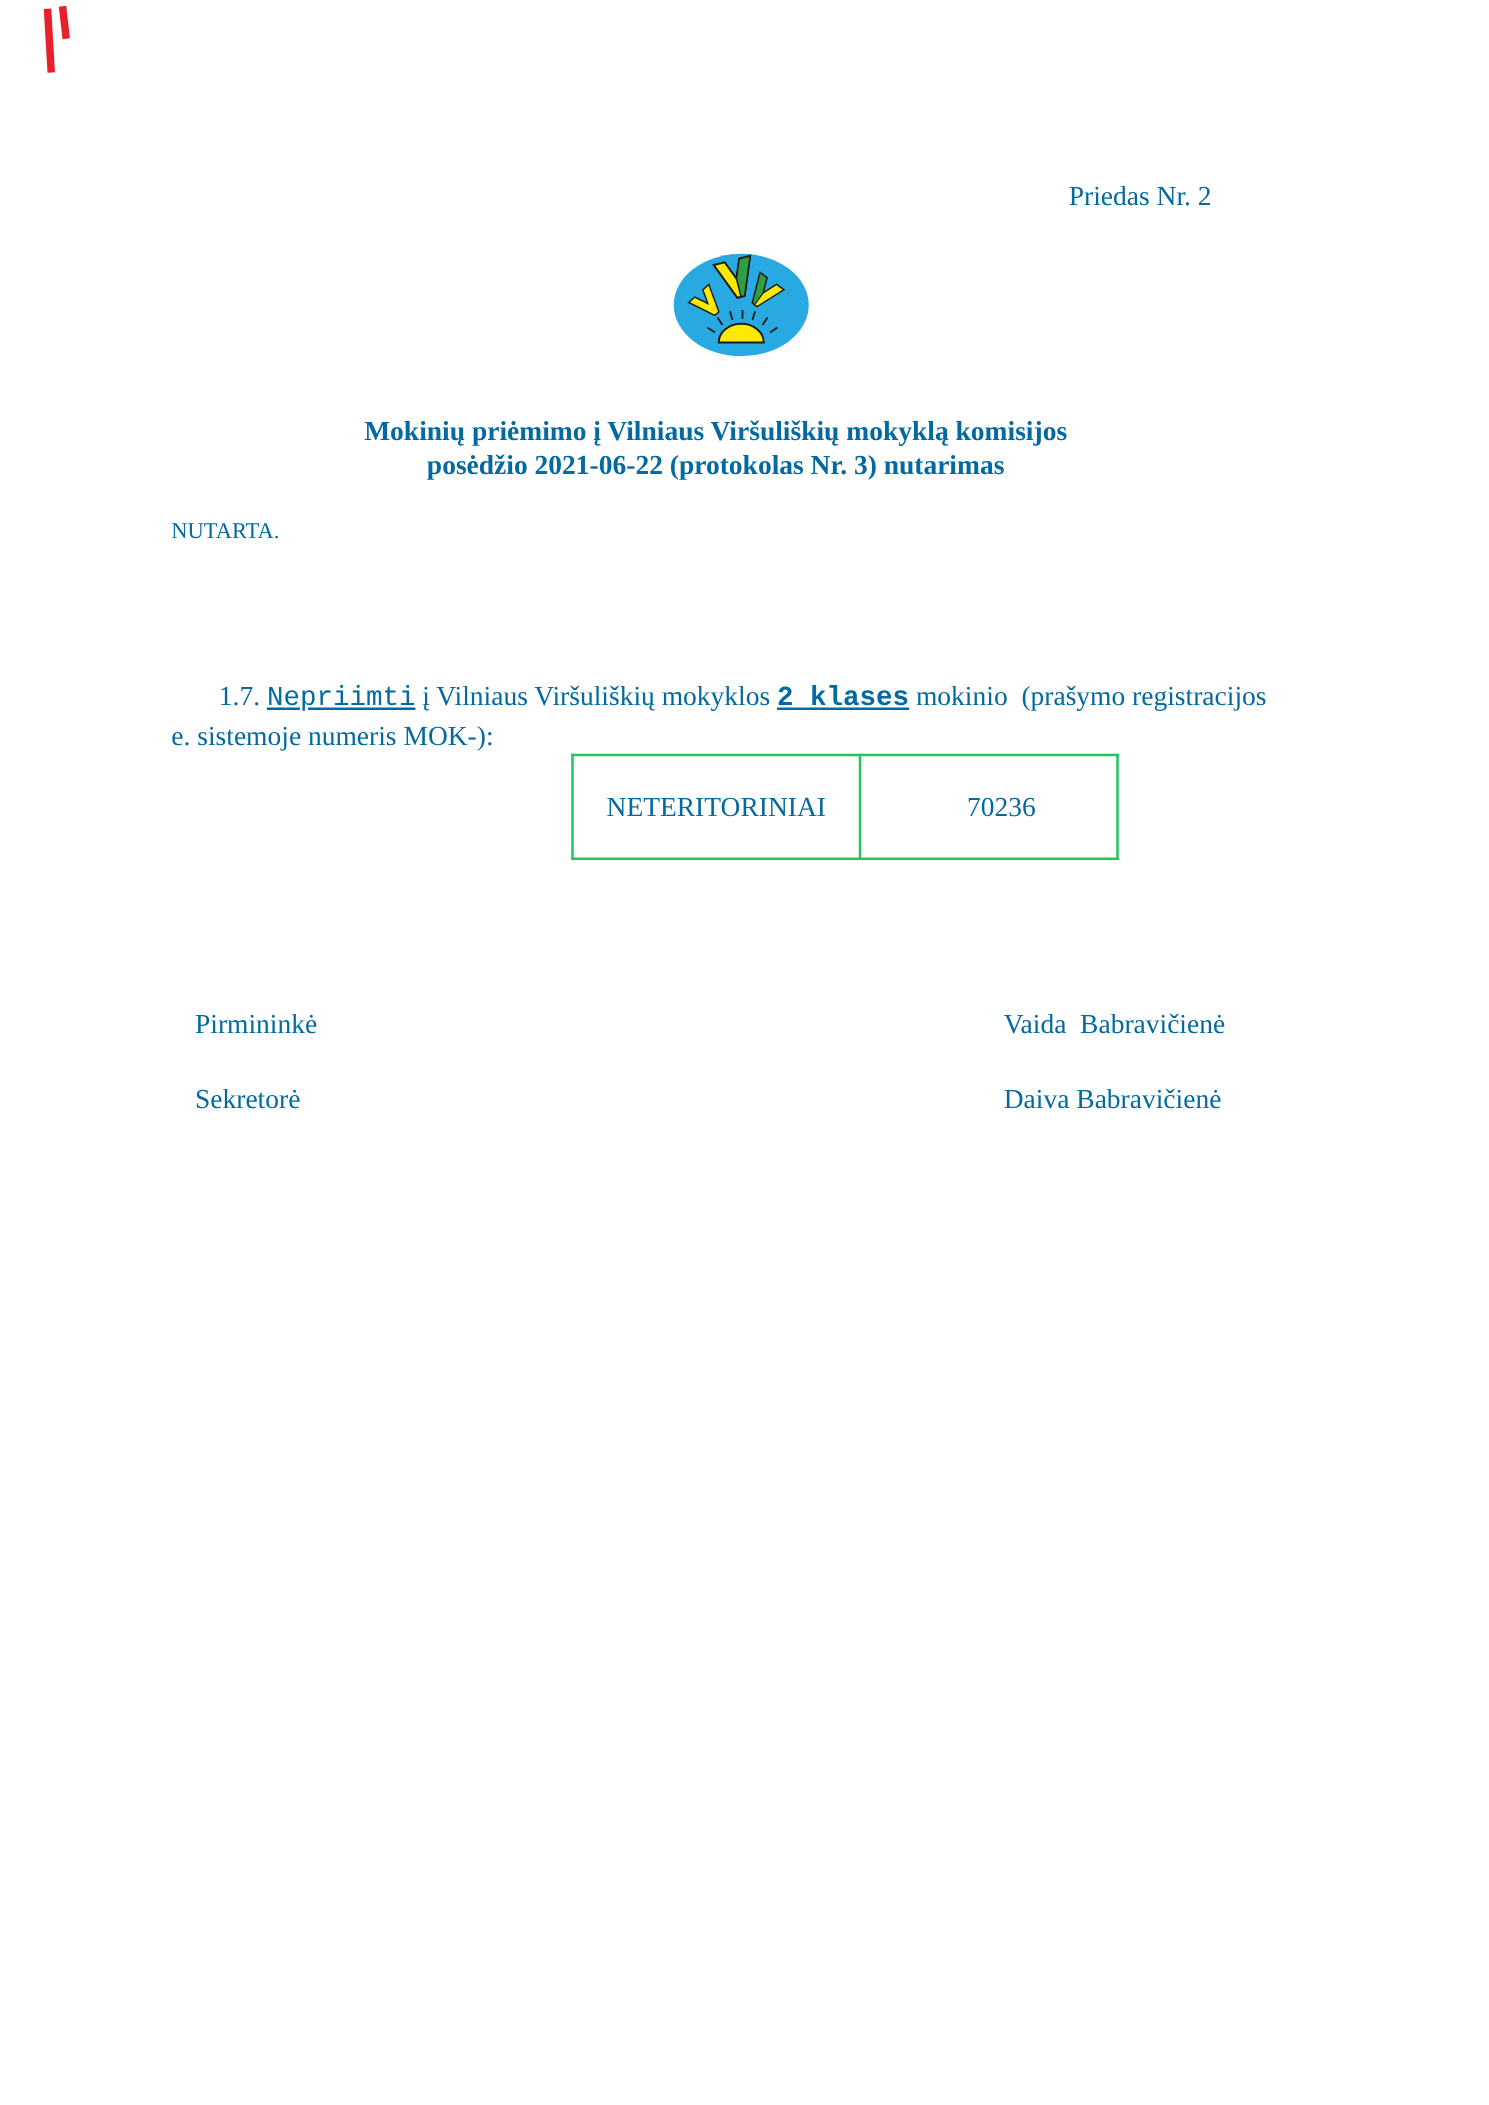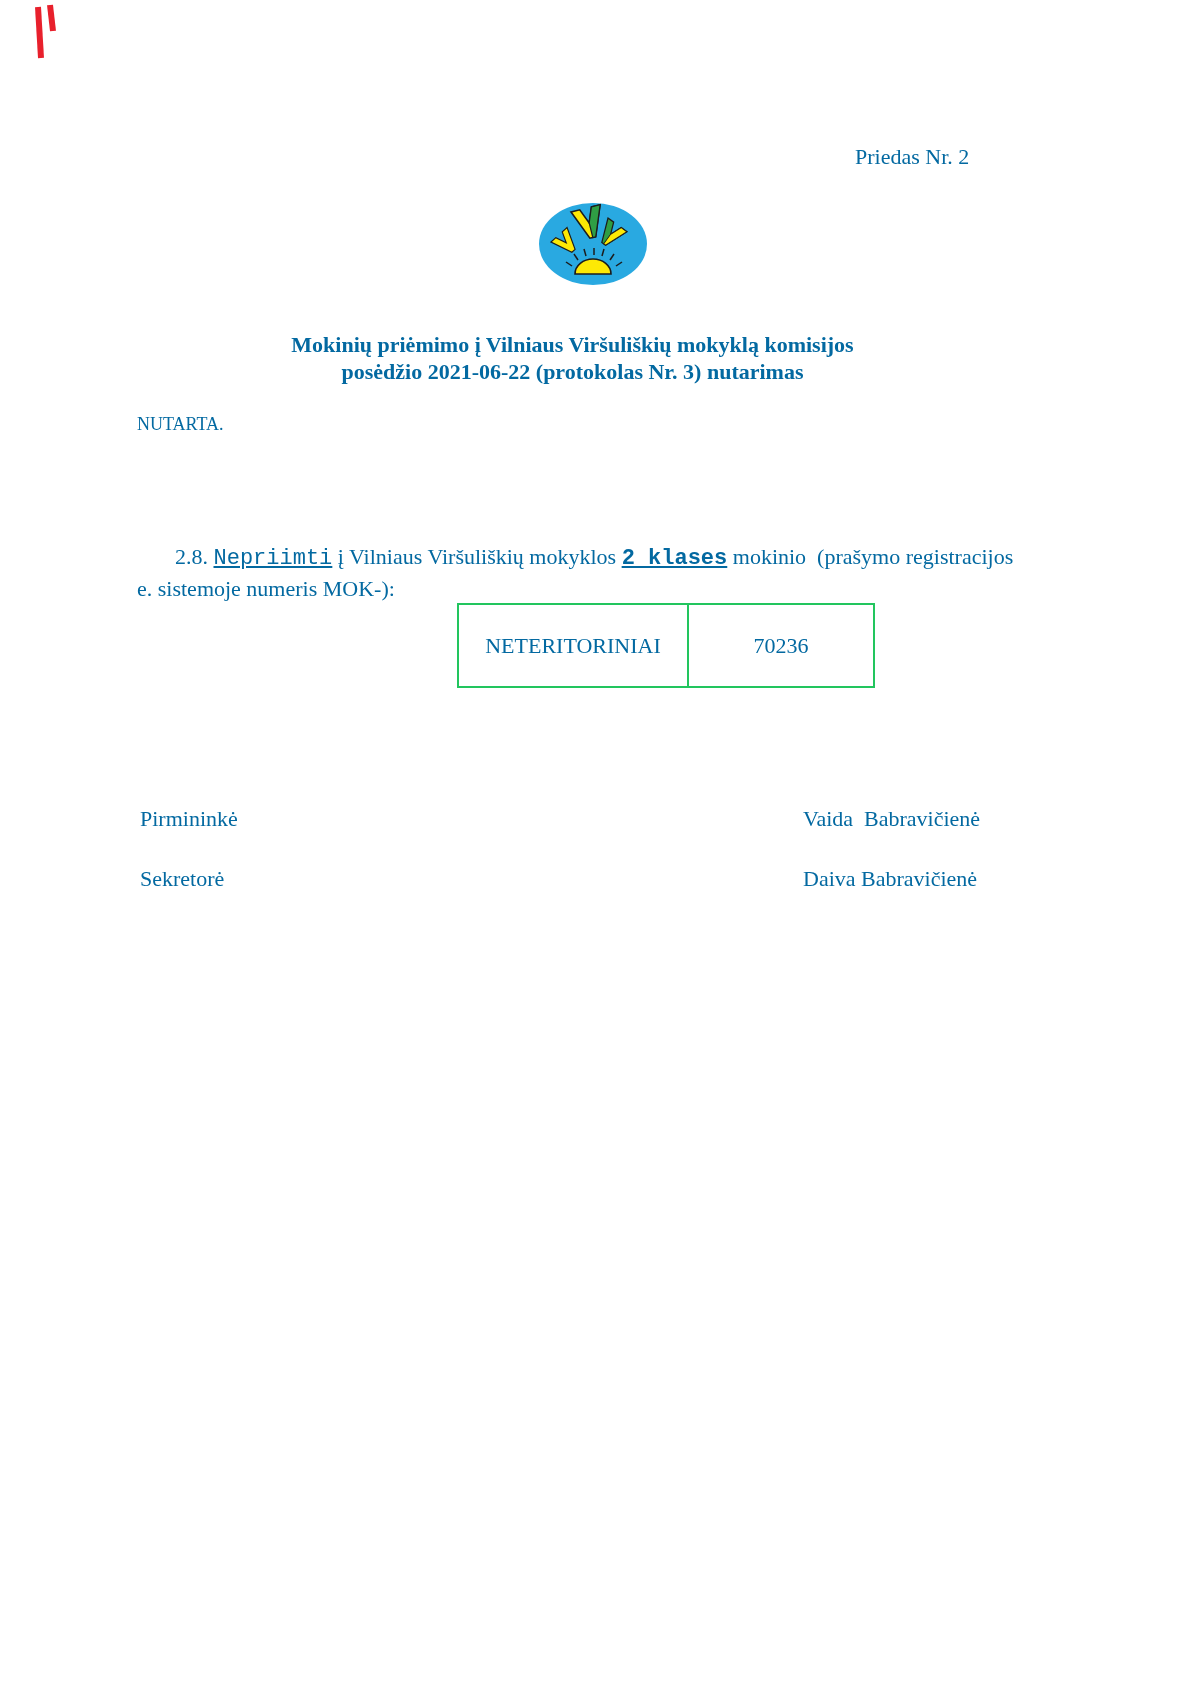--- a/index.html
+++ b/index.html
@@ -102,7 +102,7 @@
 
   <div class="decision">
     <div class="line1">
-      <span>2.8. </span><span class="ul">Nepriimti</span><span> į Vilniaus Viršuliškių mokyklos </span><span class="ul b">2 klases</span><span> mokinio  (prašymo registracijos</span>
+      <span>1.7. </span><span class="ul">Nepriimti</span><span> į Vilniaus Viršuliškių mokyklos </span><span class="ul b">2 klases</span><span> mokinio  (prašymo registracijos</span>
     </div>
     <div class="line2">e. sistemoje numeris MOK-):</div>
   </div>

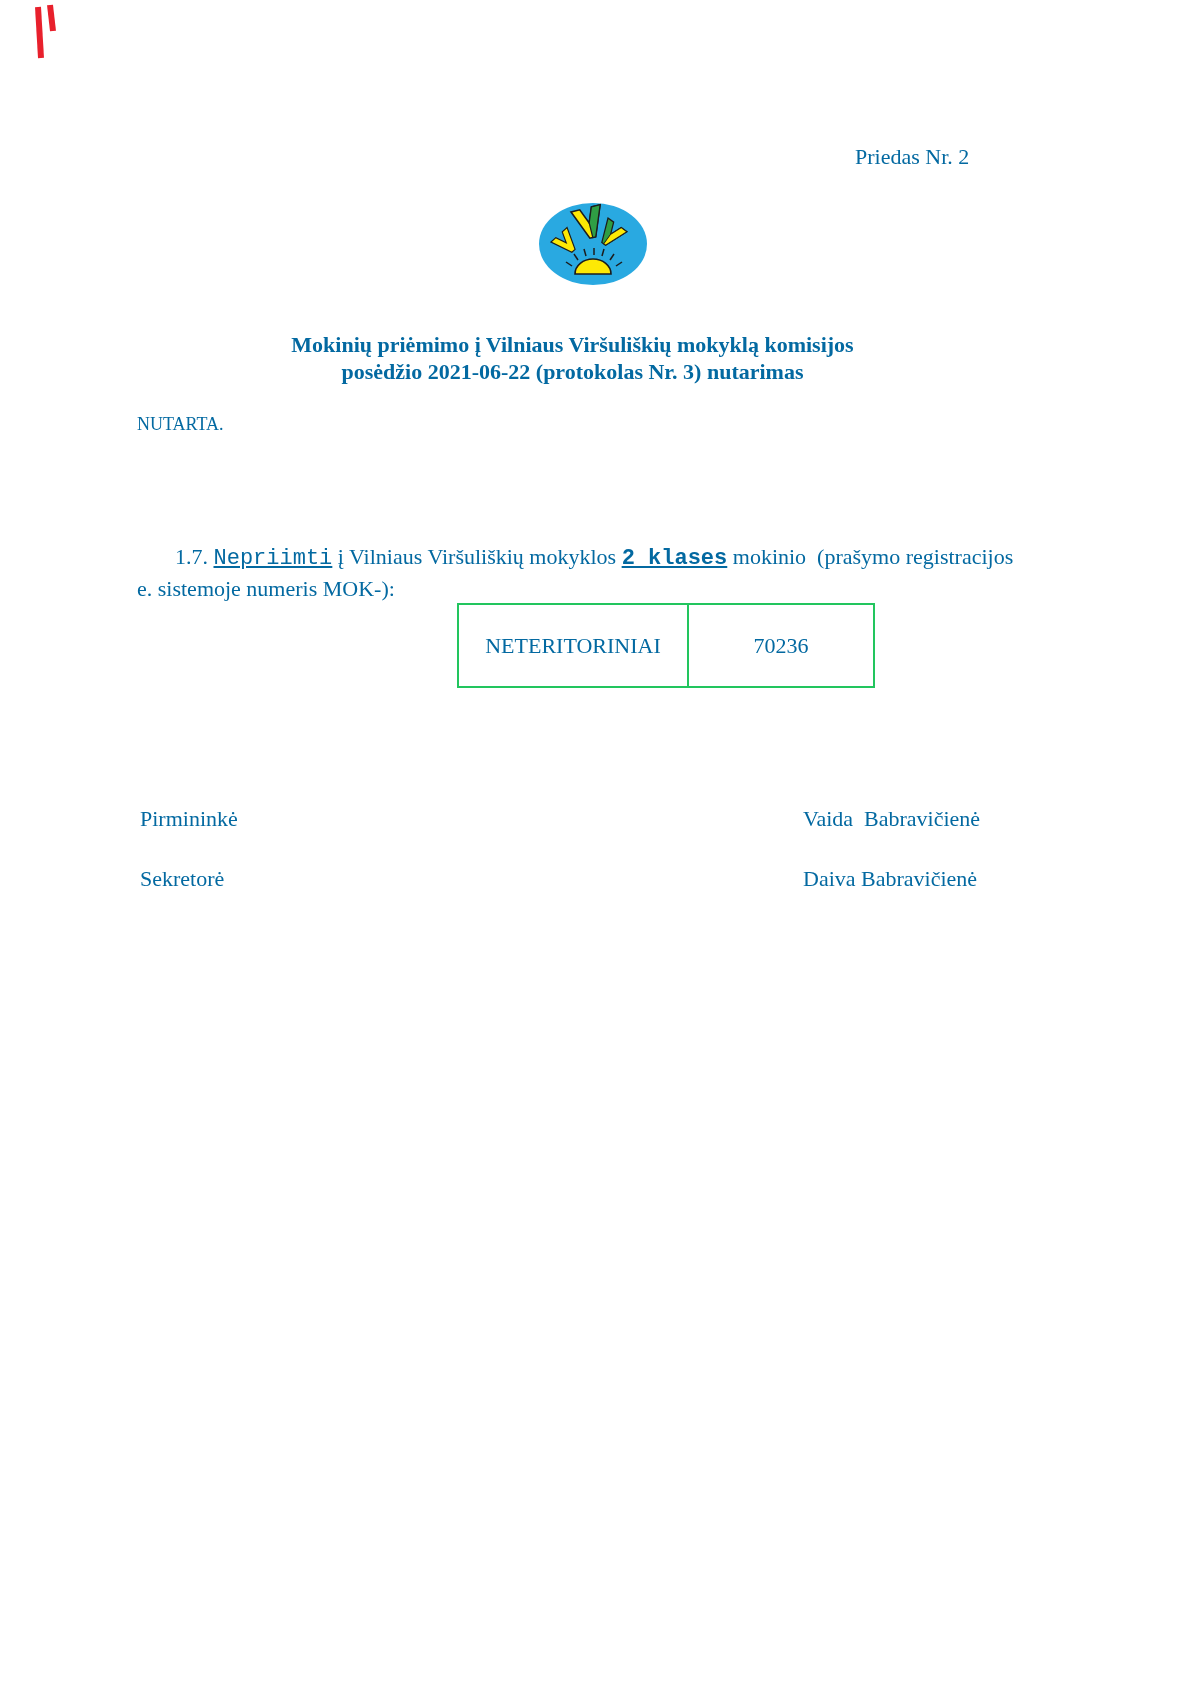--- a/index.html
+++ b/index.html
@@ -43,7 +43,7 @@
     padding: 0;
   }
   .dtable td.c1 { width: 228px; }
-  .dtable td.c2 { width: 184px; }
+  .dtable td.c2 { width: 184px; padding-left: 20px; }
   .sig { position: absolute; left: 0; width: 1191px; font-size: 22px; }
   .sig-1 { top: 806px; }
   .sig-2 { top: 866px; }

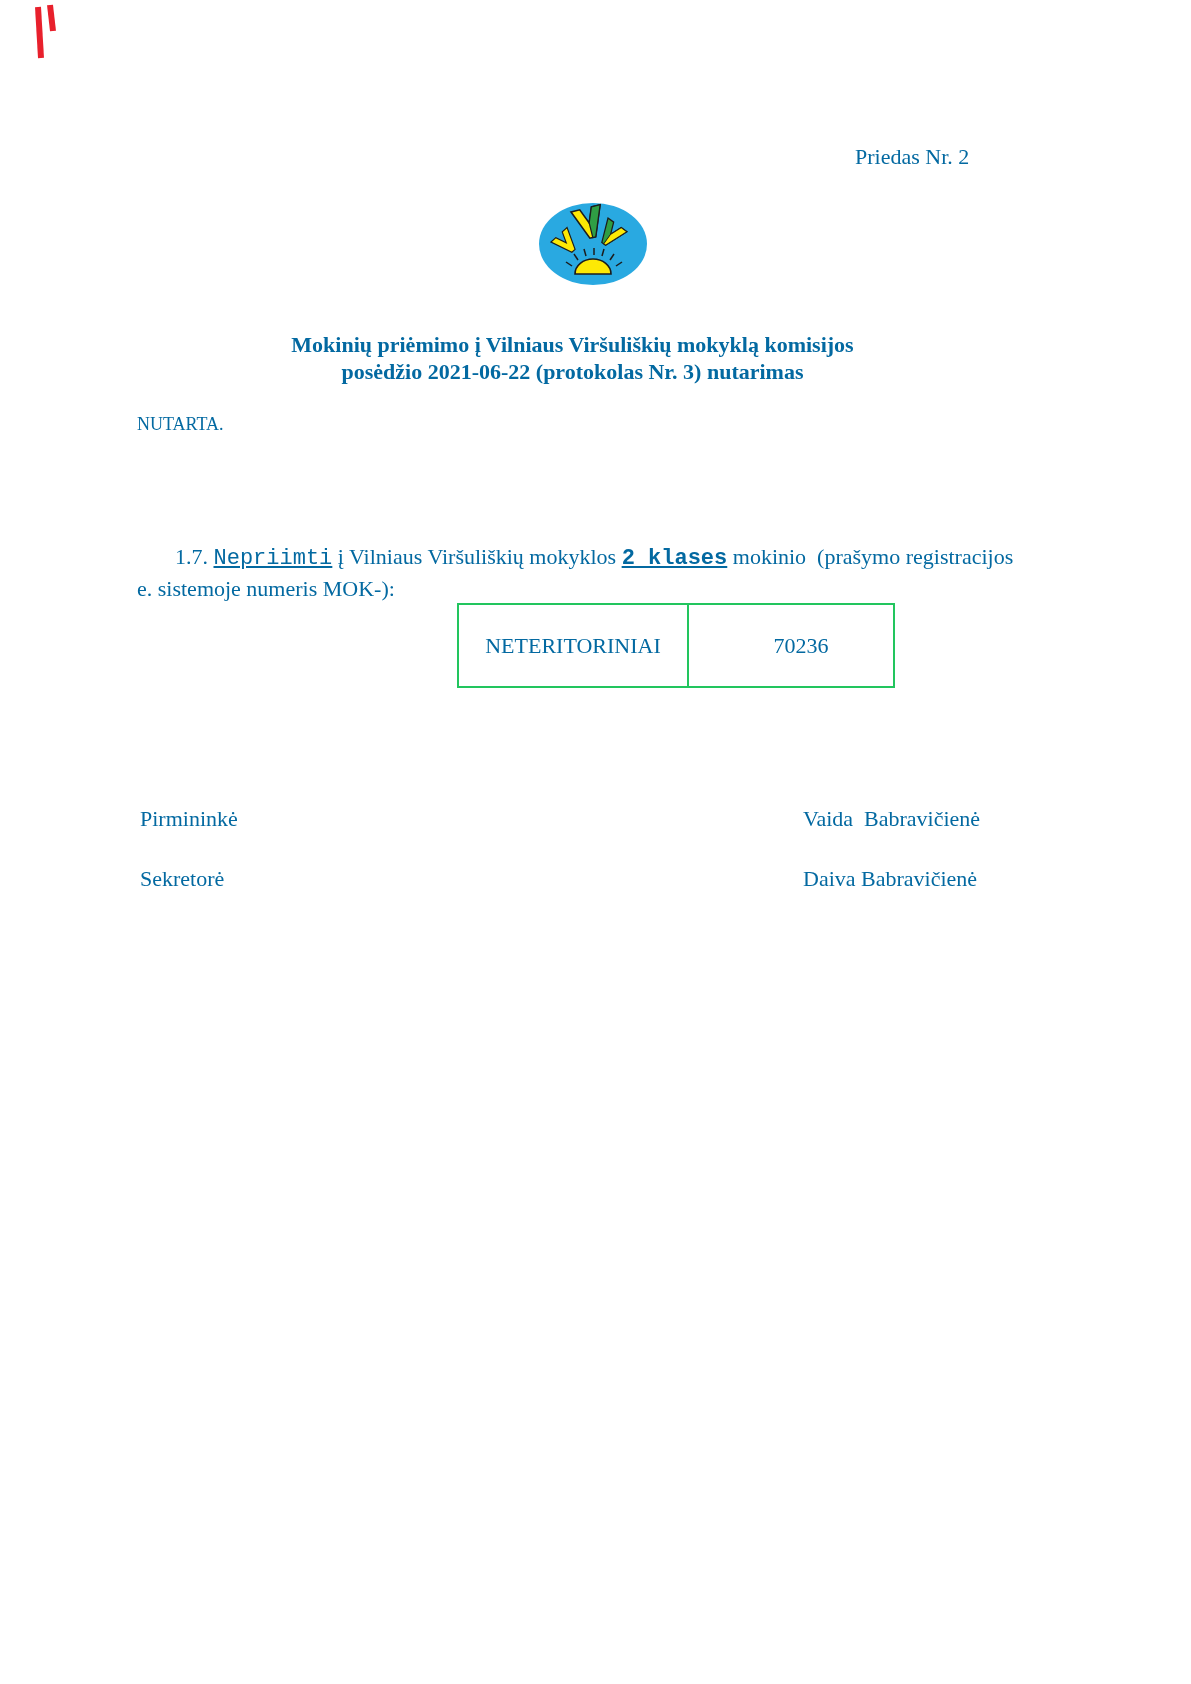--- a/index.html
+++ b/index.html
@@ -47,7 +47,7 @@
   .sig { position: absolute; left: 0; width: 1191px; font-size: 22px; }
   .sig-1 { top: 806px; }
   .sig-2 { top: 866px; }
-  .sig .role { position: absolute; left: 140px; white-space: pre-wrap; text-align: center; }
+  .sig .role { position: absolute; left: 156px; white-space: pre-wrap; text-align: center; }
   .sig .name { position: absolute; left: 803px; white-space: pre-wrap; }
 </style>
 </head>

